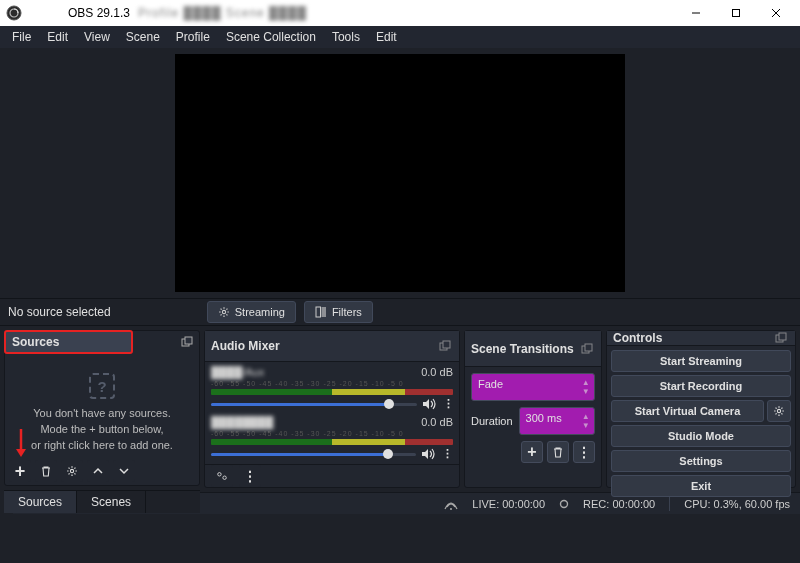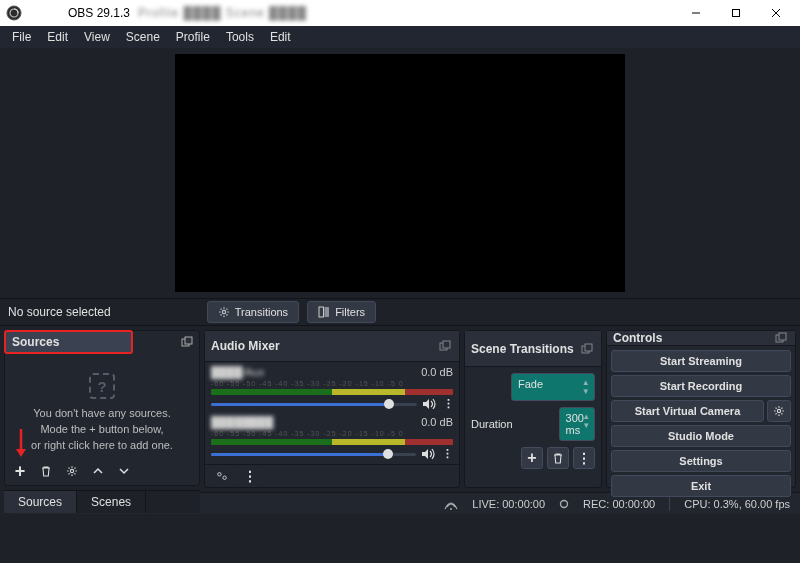--- a/index.html
+++ b/index.html
@@ -125,6 +125,7 @@
   <span>View</span>
   <span>Scene</span>
   <span>Profile</span>
+  <span>Scene Collection</span>
   <span>Tools</span>
   <span>Edit</span>
 </div>

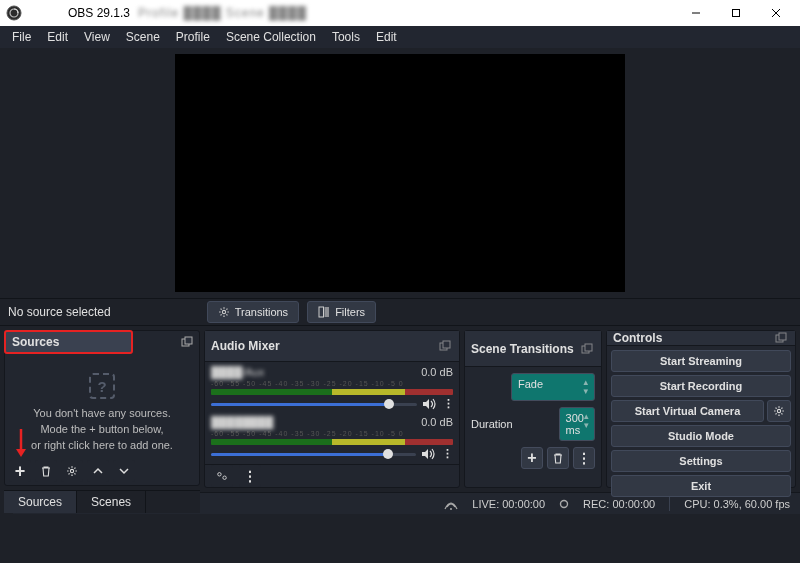--- a/index.html
+++ b/index.html
@@ -151,7 +151,7 @@
           <line x1="4.8" y1="11.2" x2="3.4" y2="12.6"></line>
         </g>
       </svg>
-    <span>Transitions</span>
+    <span>Streaming</span>
   </button>
   <button class="btn">
     <svg width="12" height="12" viewBox="0 0 12 12">

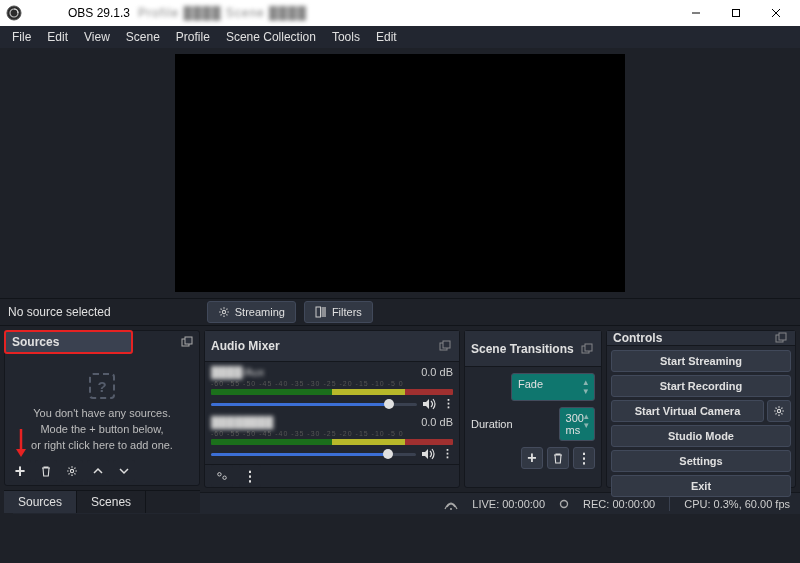--- a/index.html
+++ b/index.html
@@ -66,7 +66,7 @@
 
 .trans-panel { width: 138px; }
 .trans-body { flex: 1; padding: 6px; font-size: 11px; display: flex; flex-direction: column; gap: 6px; }
-.select { background: #0f766e; border: 1px solid #444b5c; border-radius: 3px; padding: 4px 6px; display: flex; margin-left: 40px; }
+.select { background: #a21caf; border: 1px solid #444b5c; border-radius: 3px; padding: 4px 6px; display: flex; }
 .select .chev { margin-left: auto; opacity: .6; font-size: 9px; line-height: 1; display: flex; flex-direction: column; }
 .field-row { display: flex; align-items: center; gap: 6px; }
 .field-row .select { flex: 1; }

